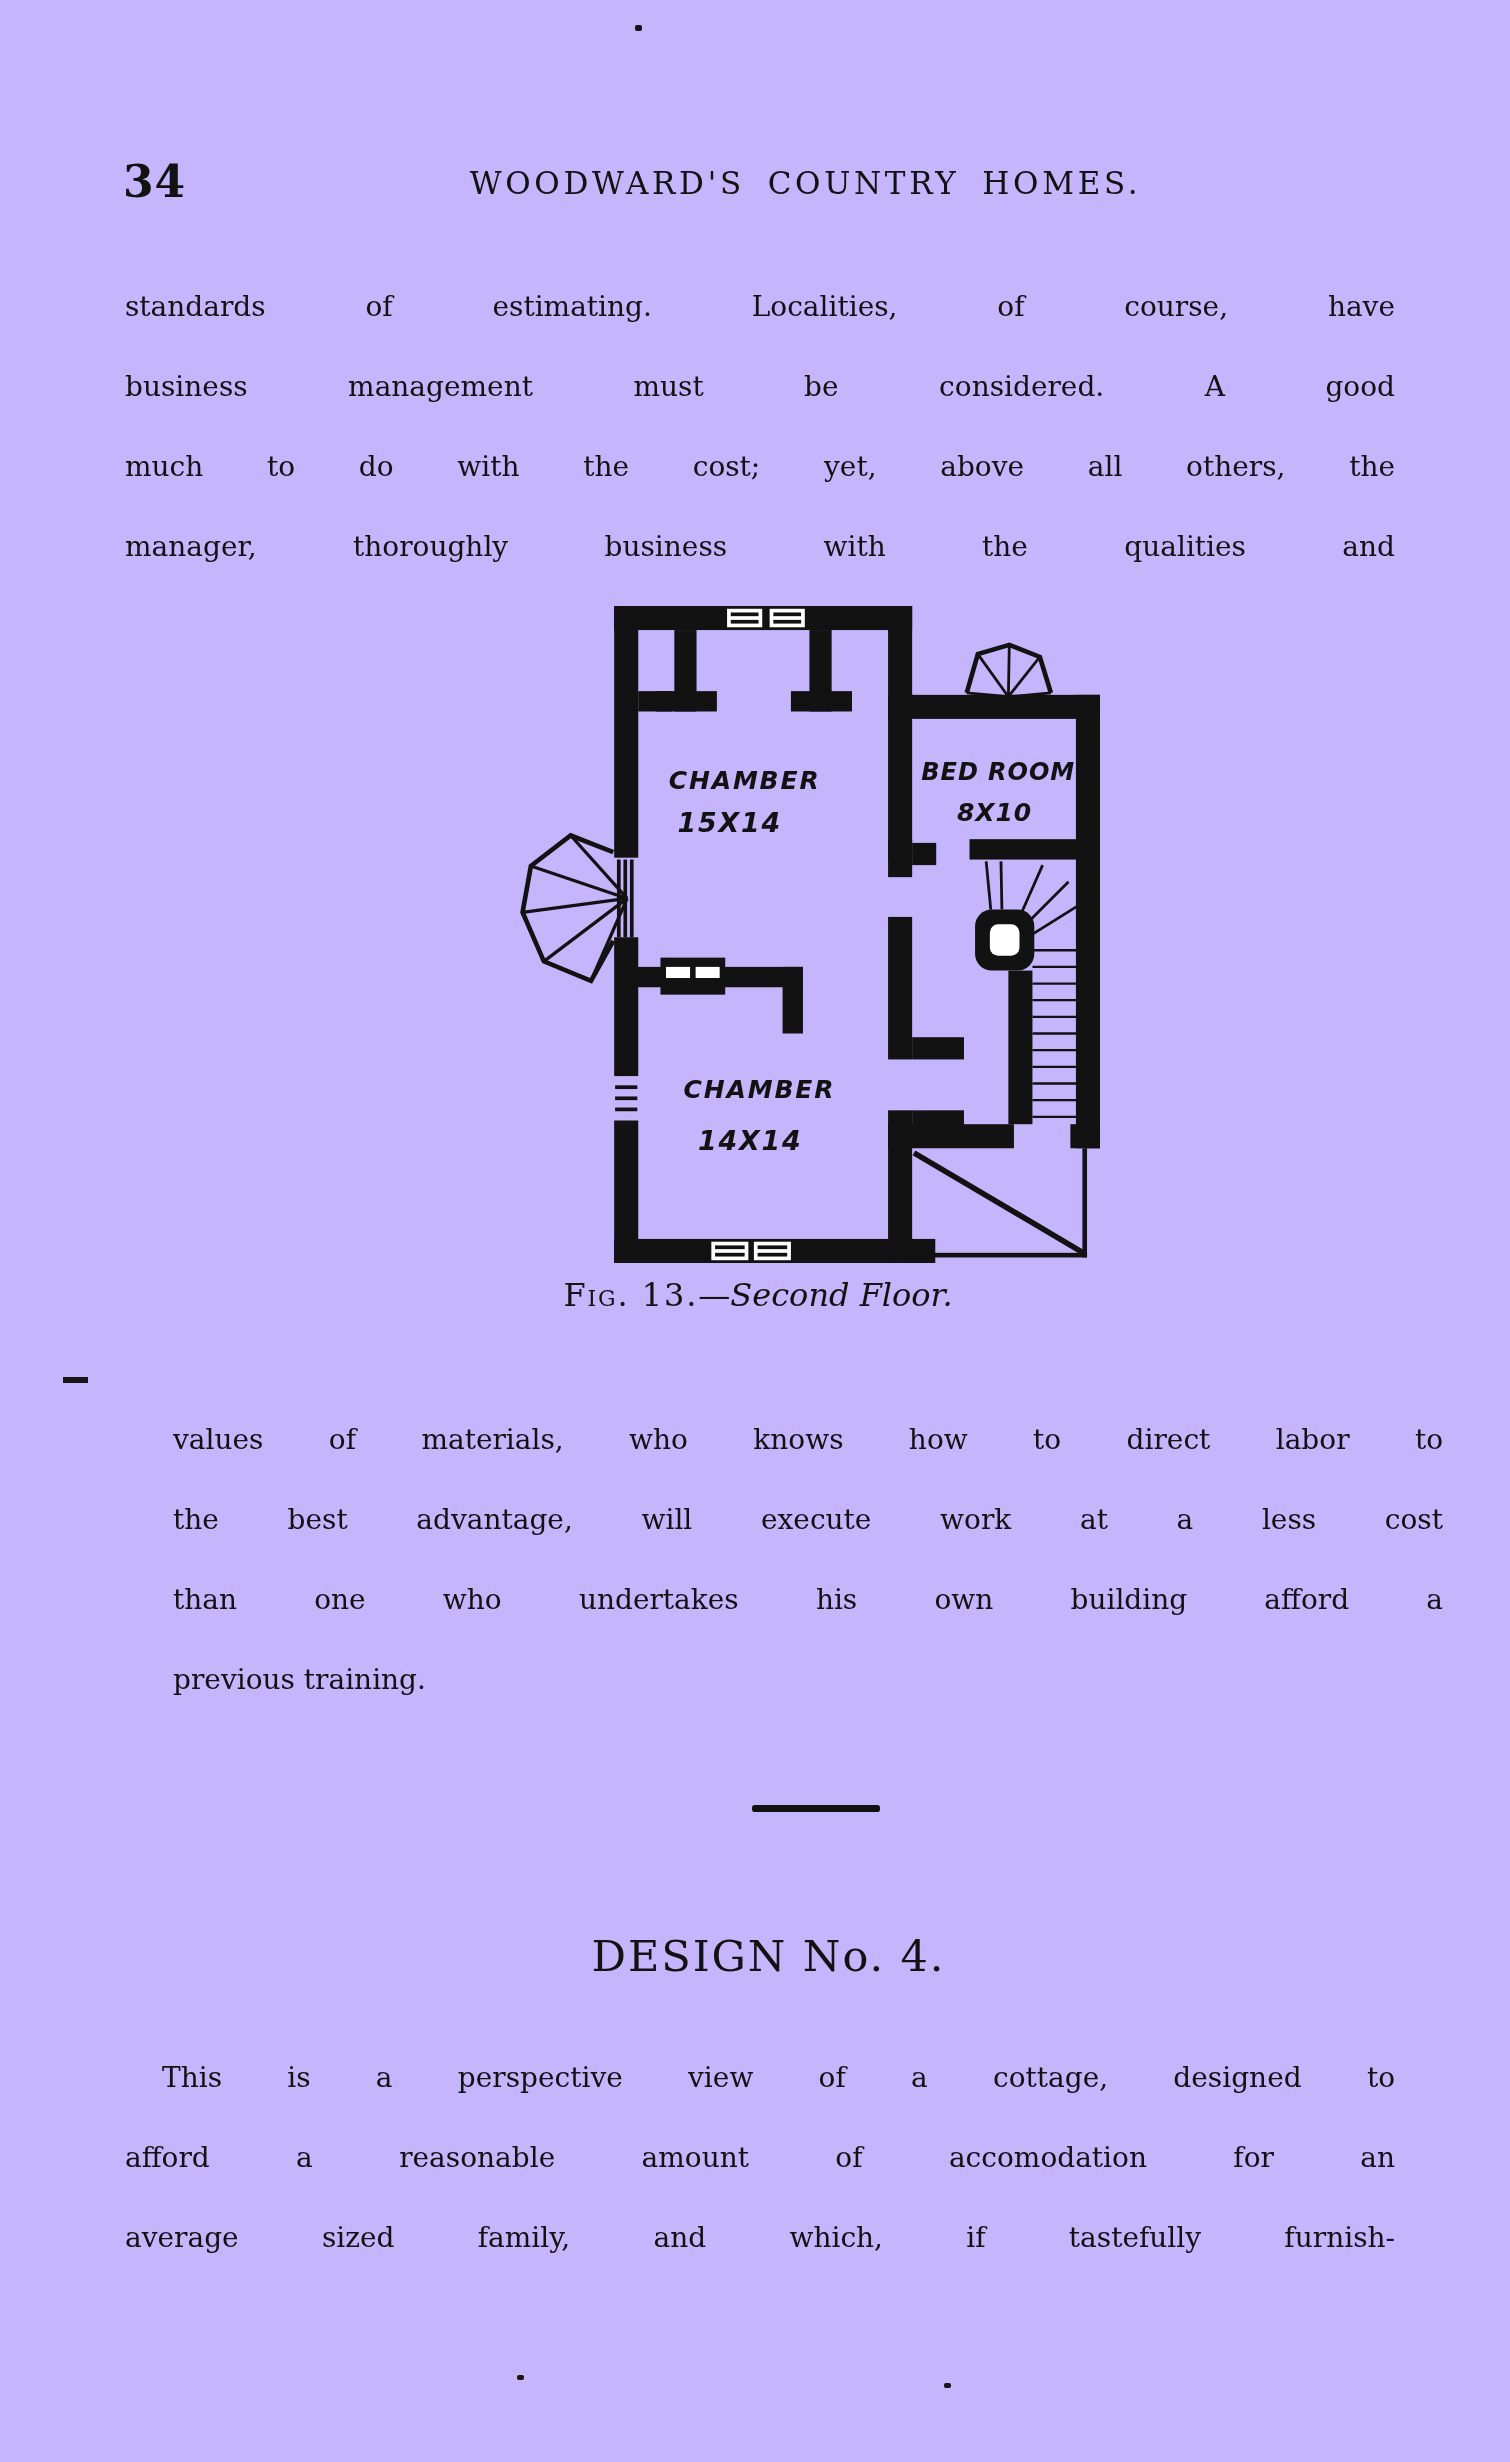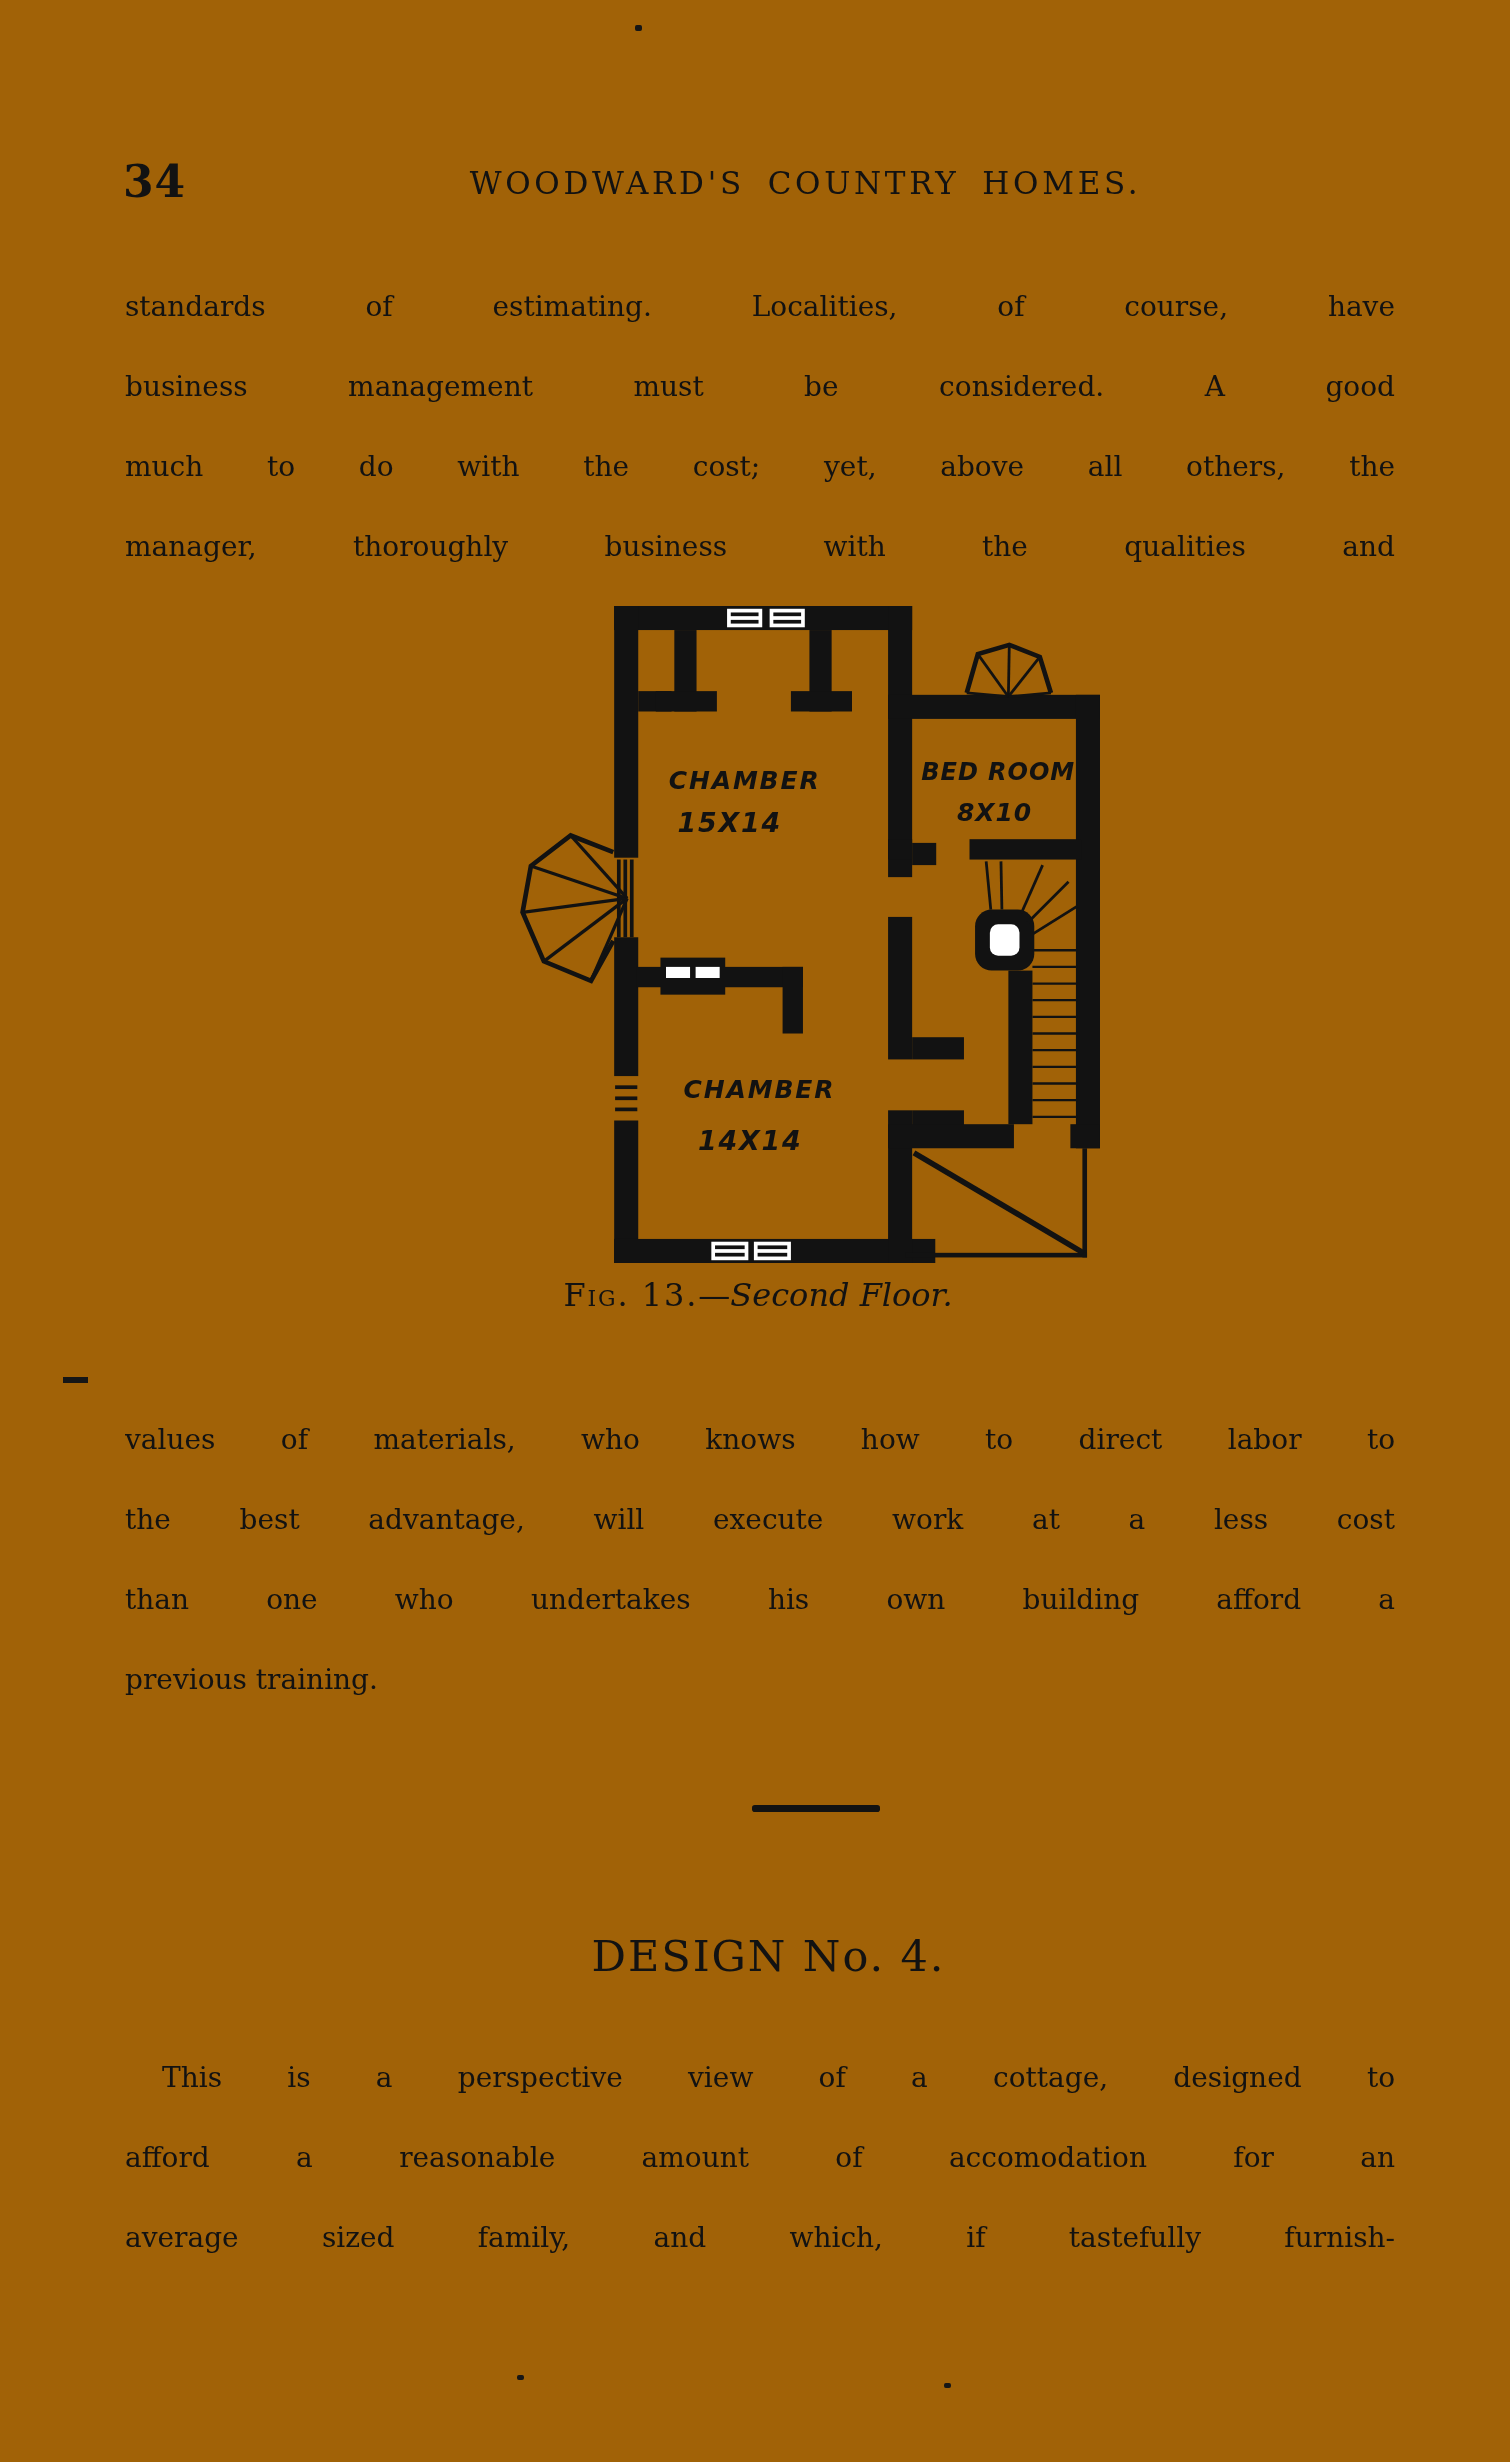--- a/index.html
+++ b/index.html
@@ -6,7 +6,7 @@
   .page{
     position:relative;
     width:1511px;height:2462px;
-    background:#a16207;
+    background:#c4b5fd;
     overflow:hidden;
     font-family:"DejaVu Serif", serif;
     color:#121212;

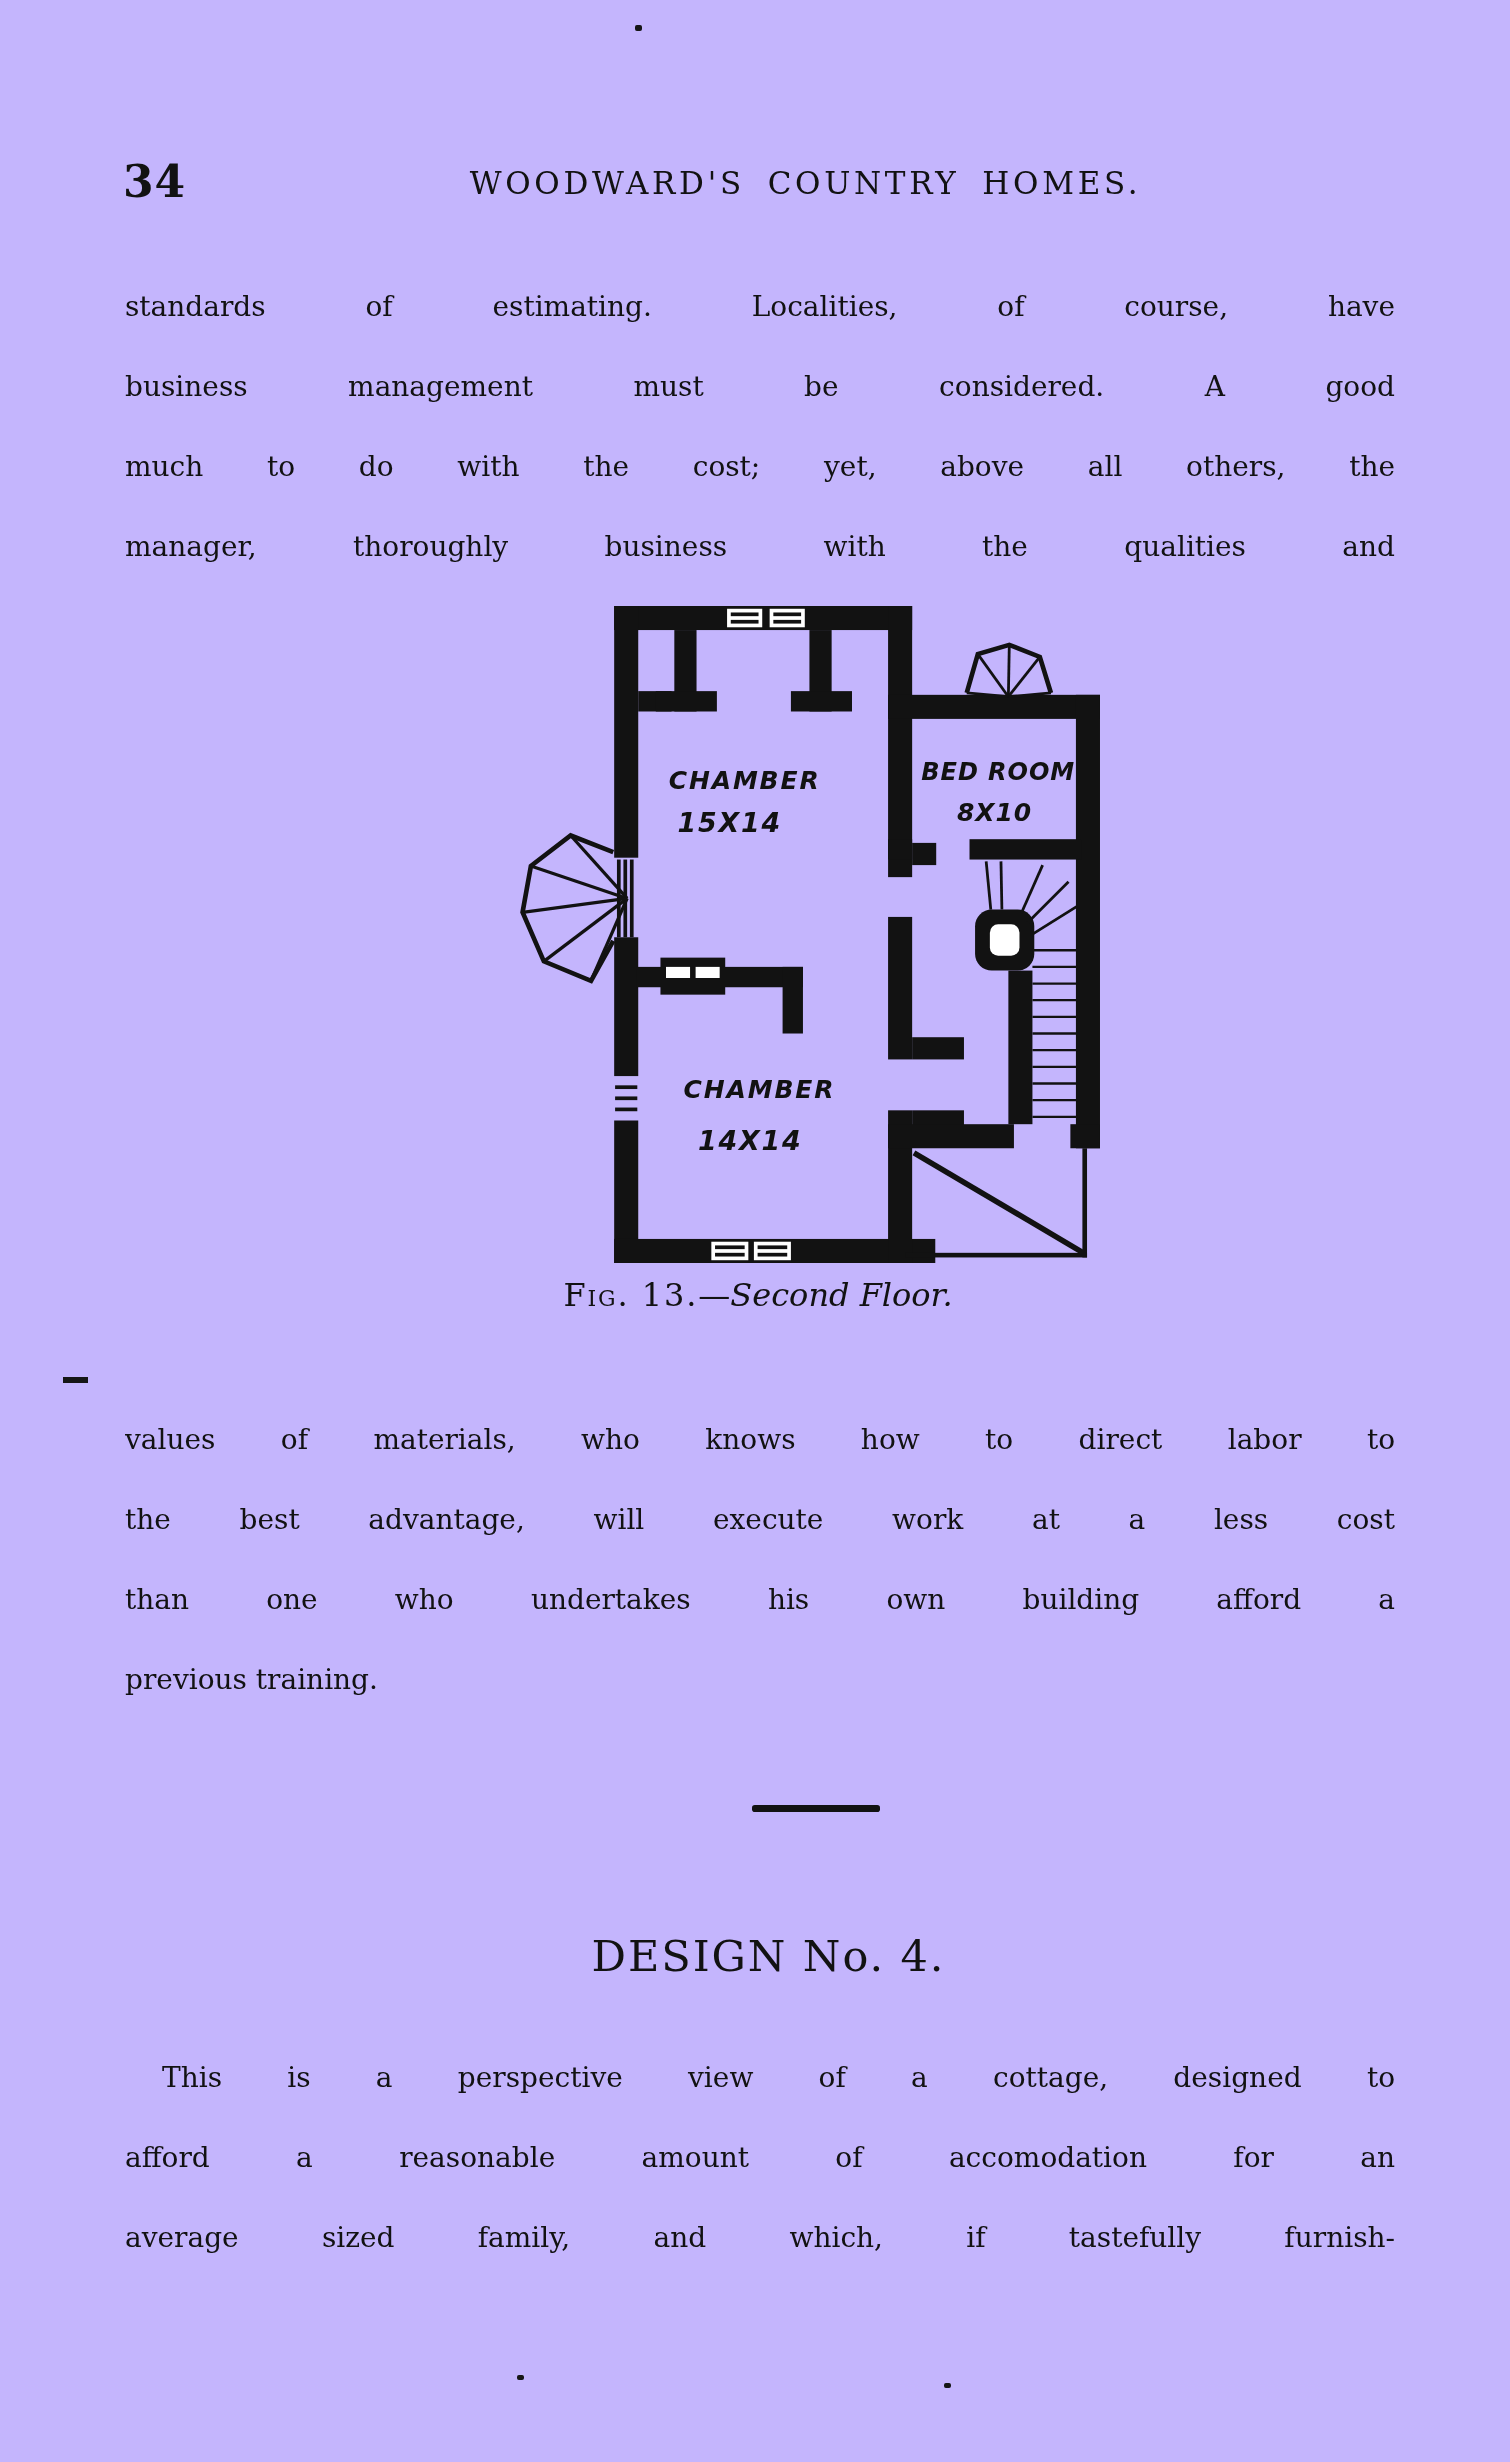--- a/index.html
+++ b/index.html
@@ -30,7 +30,7 @@
   .tl.short{text-align-last:left;}
   .tl.indent{text-indent:37px;}
   .p1{top:267px;}
-  .p2{top:1400px;}
+  .p2{top:1400px;margin-left:48px;}
   .p3{top:2038px;}
   
   .figure{position:absolute;left:517px;top:606px;width:583px;height:657px;}

